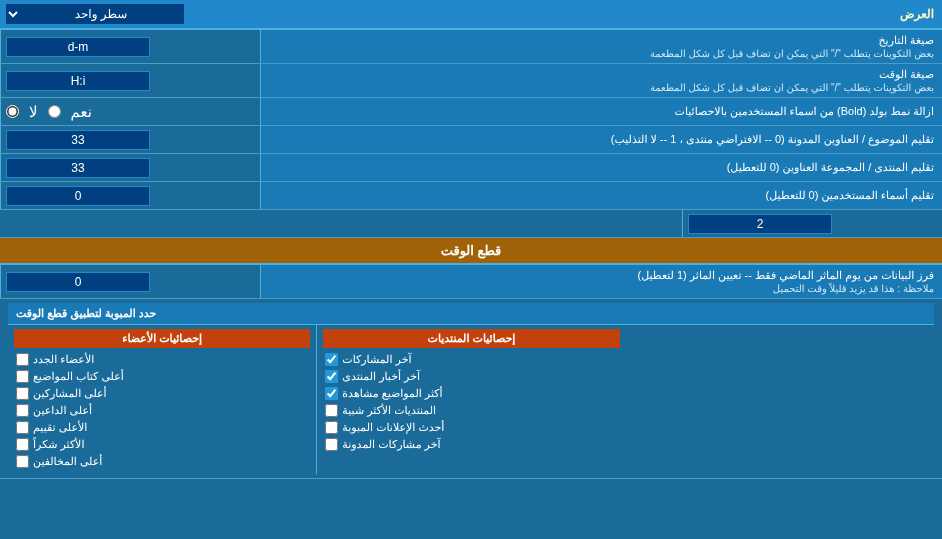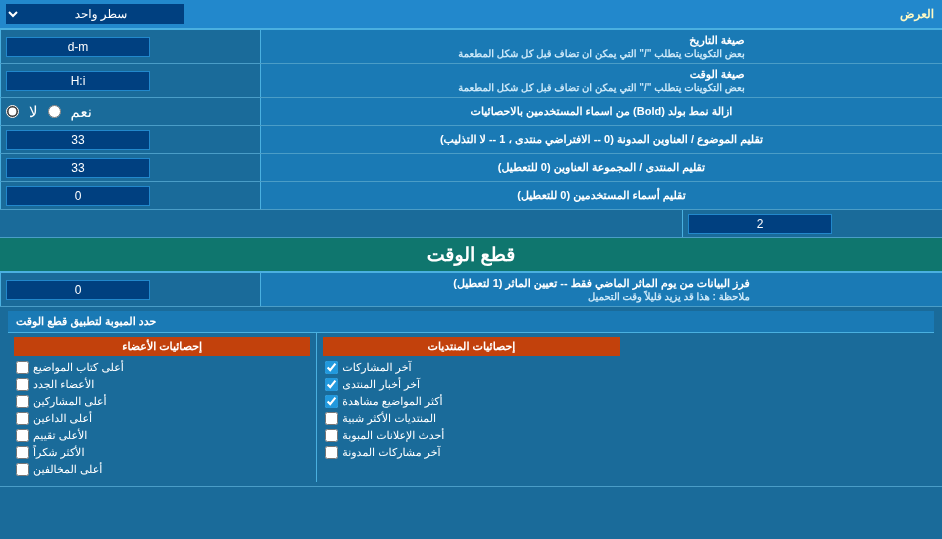--- a/index.html
+++ b/index.html
@@ -30,11 +30,10 @@
       padding: 4px 8px;
       display: flex;
       align-items: center;
-      justify-content: center;
+      justify-content: flex-start;
       text-align: right;
       font-size: 11px;
       border-left: 1px solid #4ab0e0;
-      font-weight: bold;
     }
 
     .row-label small {

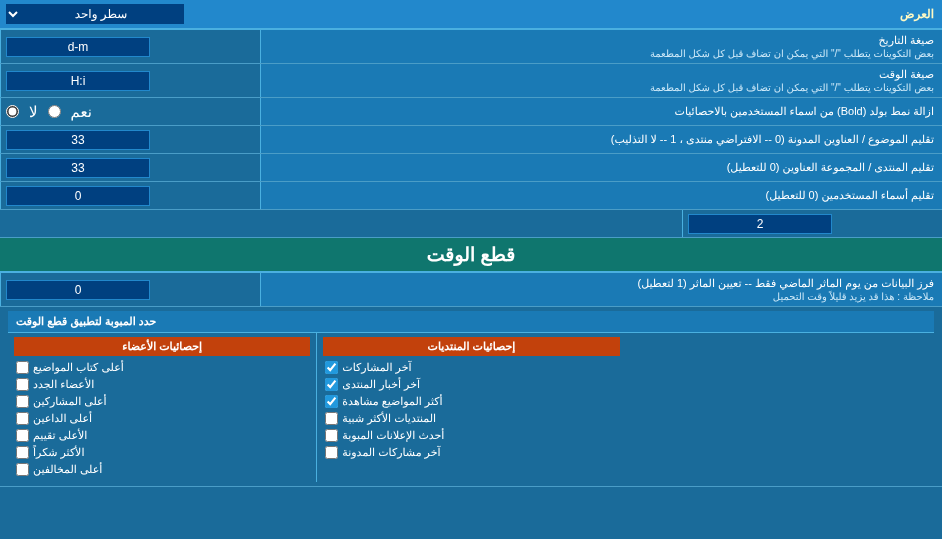--- a/index.html
+++ b/index.html
@@ -101,11 +101,11 @@
 
     
     .section-header {
-      background: #0f766e;
+      background: #a16207;
       color: #fff;
       text-align: center;
       font-weight: bold;
-      font-size: 19px;
+      font-size: 13px;
       padding: 5px 8px;
       border-bottom: 2px solid #4ab0e0;
     }

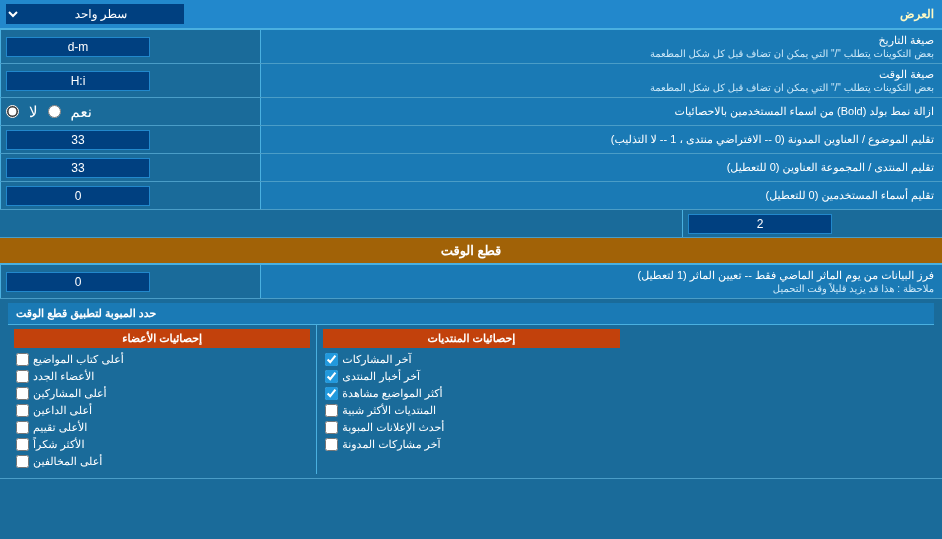--- a/index.html
+++ b/index.html
@@ -320,14 +320,14 @@
       <div class="checkbox-col">
         <div class="checkbox-col-header">إحصائيات الأعضاء</div>
         <div class="checkbox-item">
+          <span>الأعضاء الجدد</span>
+          <input type="checkbox" style="">
+        </div>
+        <div class="checkbox-item">
           <span>أعلى كتاب المواضيع</span>
           <input type="checkbox" style="">
         </div>
         <div class="checkbox-item">
-          <span>الأعضاء الجدد</span>
-          <input type="checkbox" style="">
-        </div>
-        <div class="checkbox-item">
           <span>أعلى المشاركين</span>
           <input type="checkbox" style="">
         </div>

